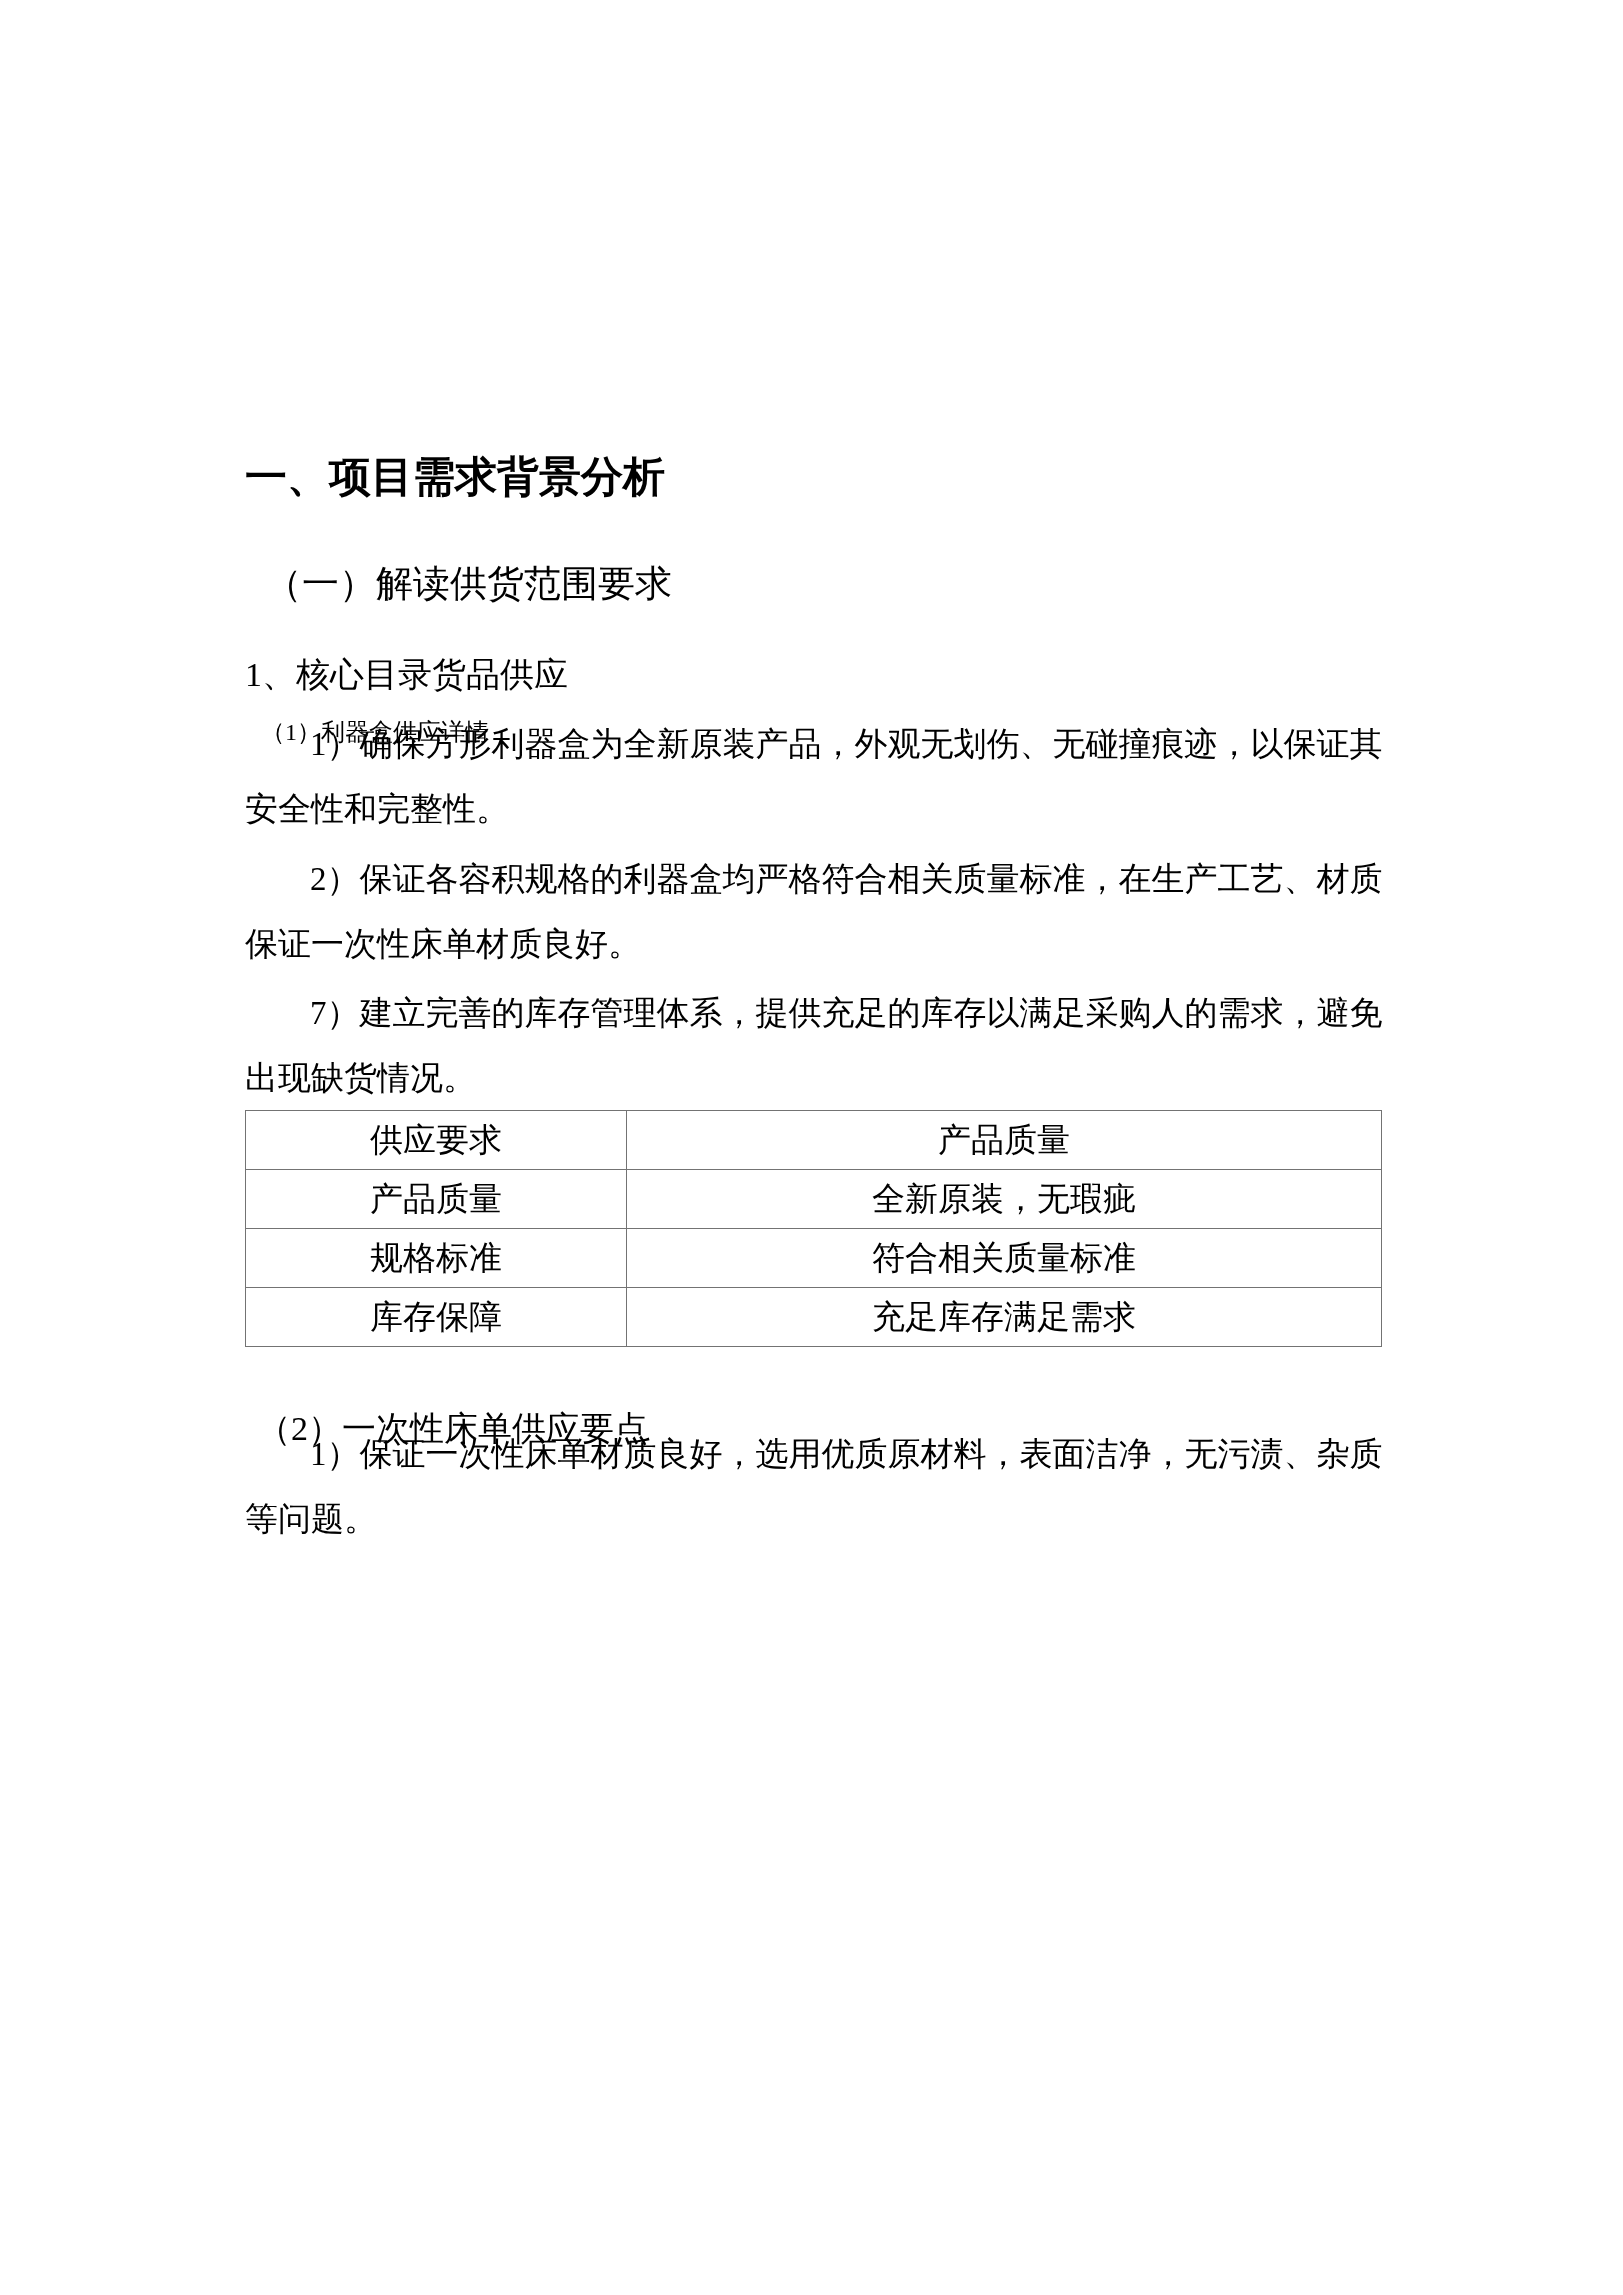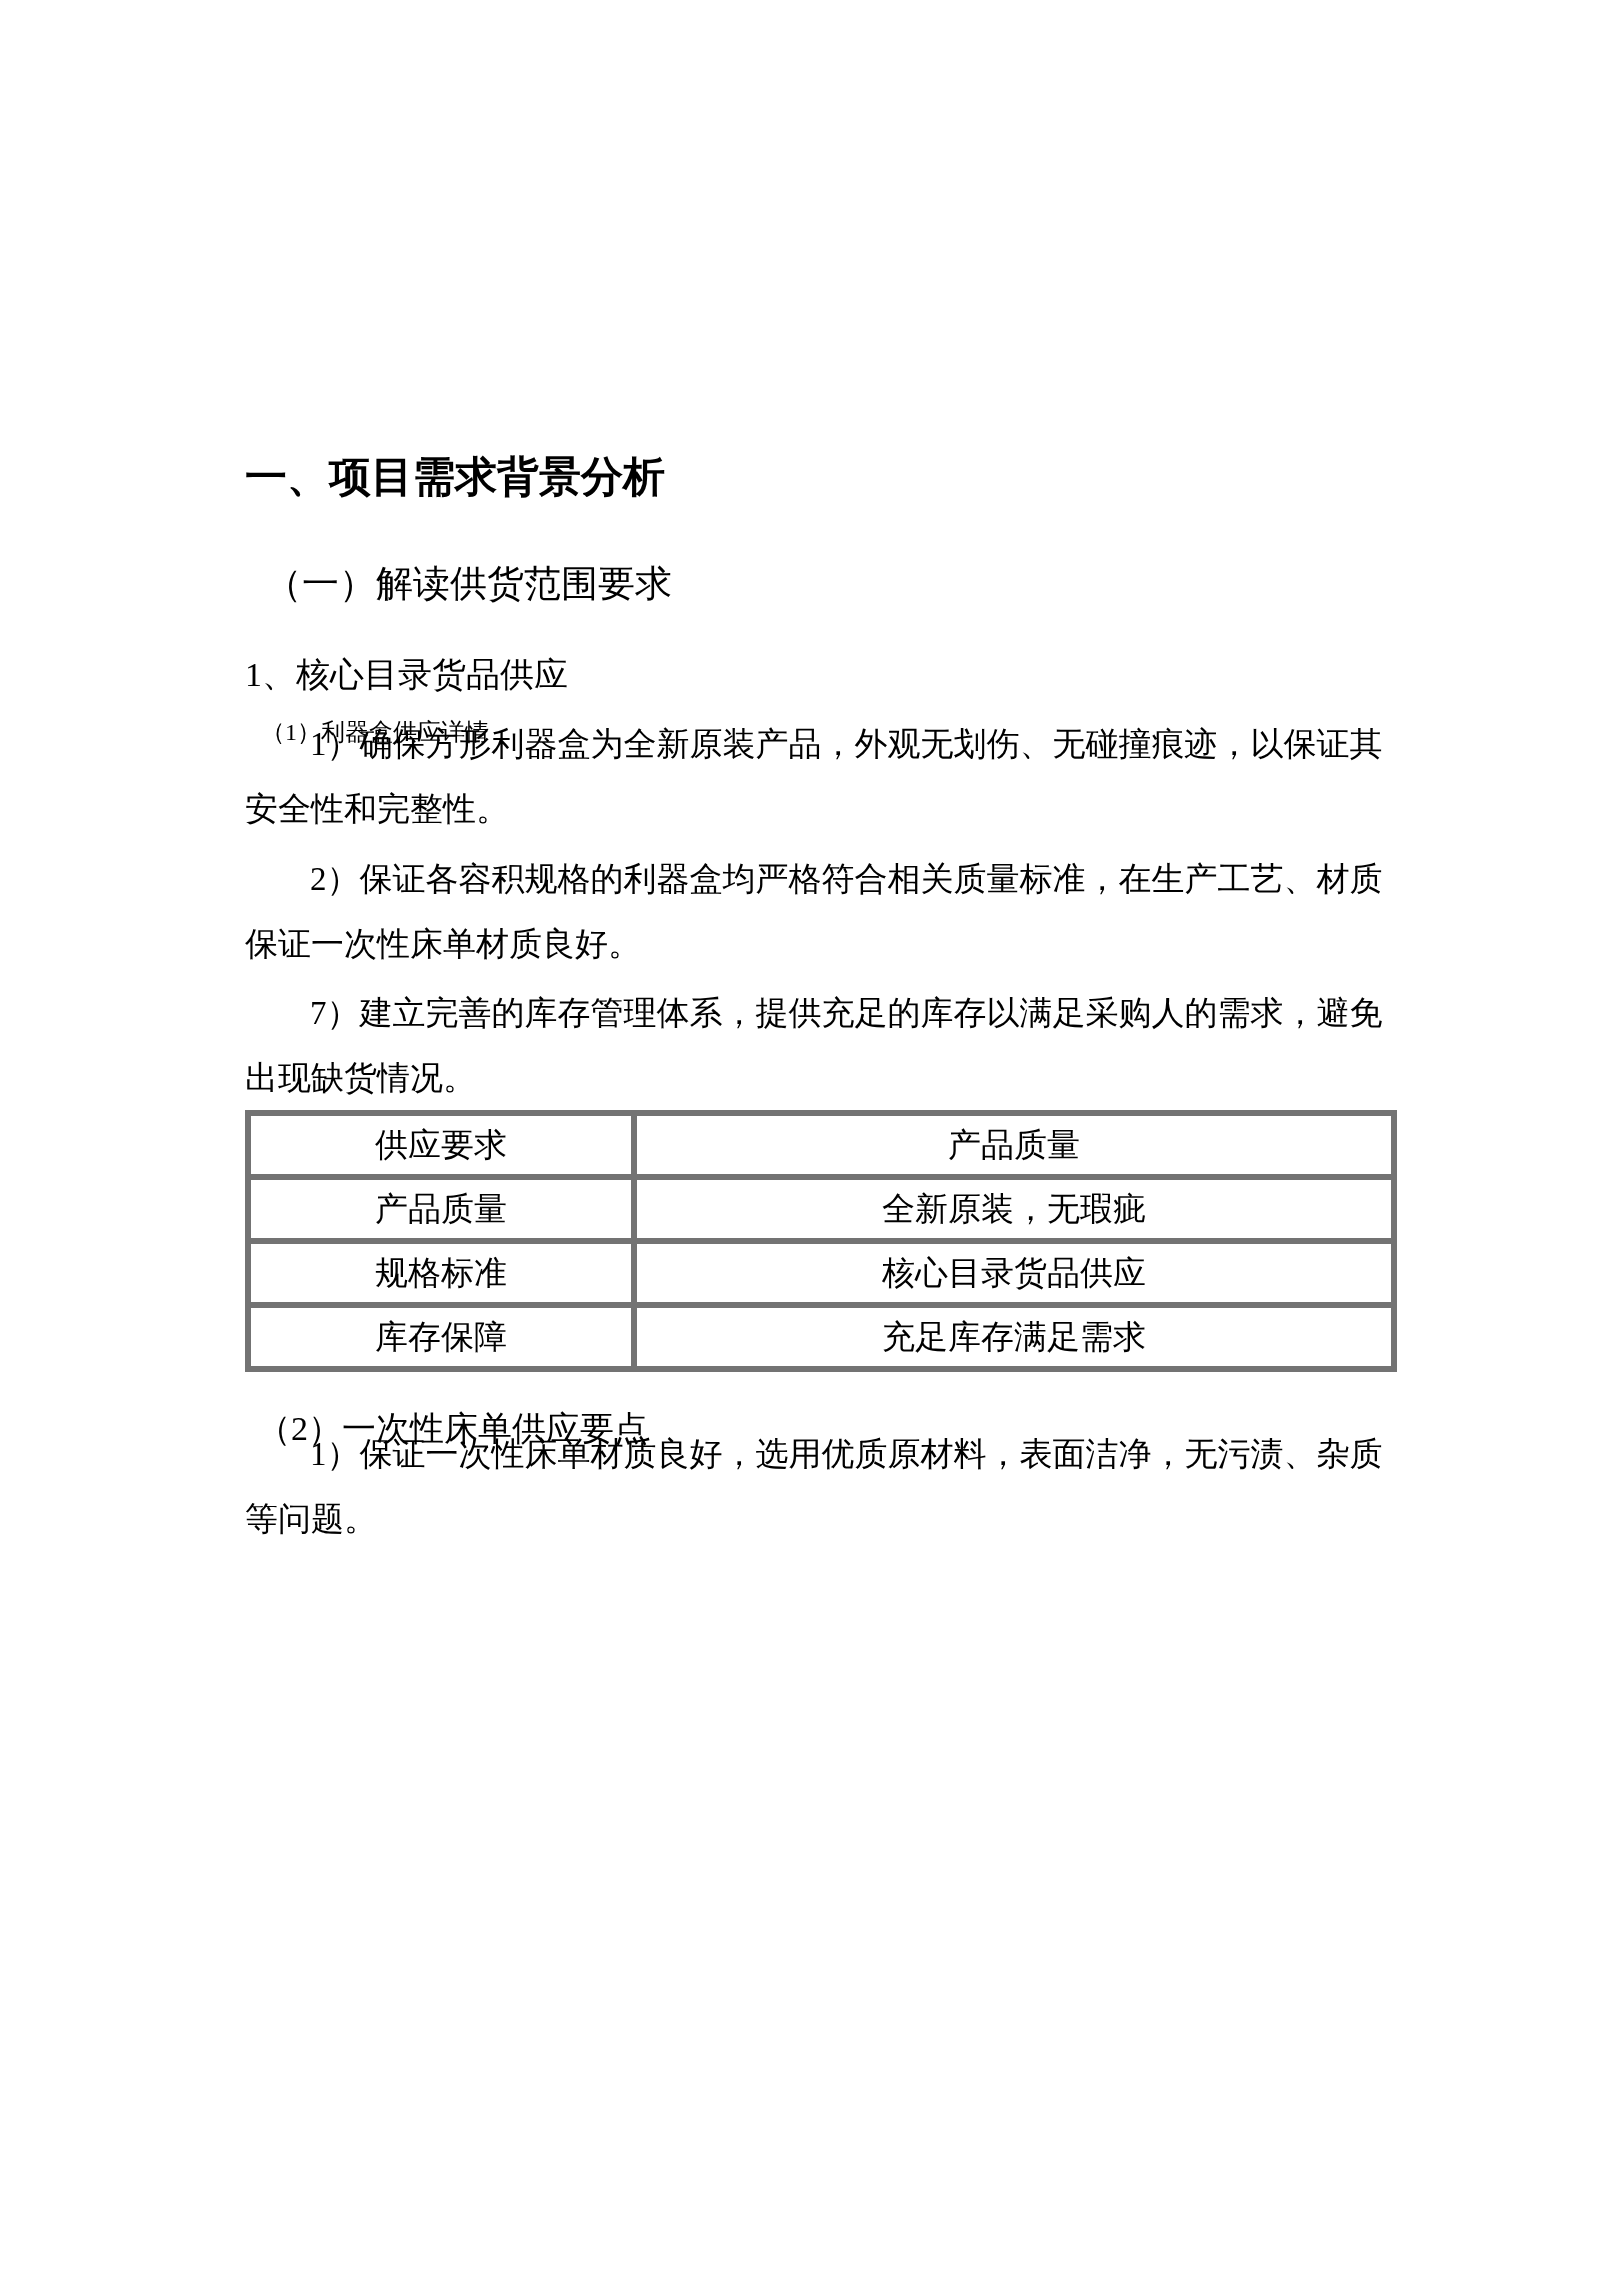--- a/index.html
+++ b/index.html
@@ -95,7 +95,7 @@
     width: 1134px;
   }
   .doc-table td {
-    border: 6px solid #737373;
+    border: 1px solid #737373;
     height: 58px;
     text-align: center;
     vertical-align: middle;

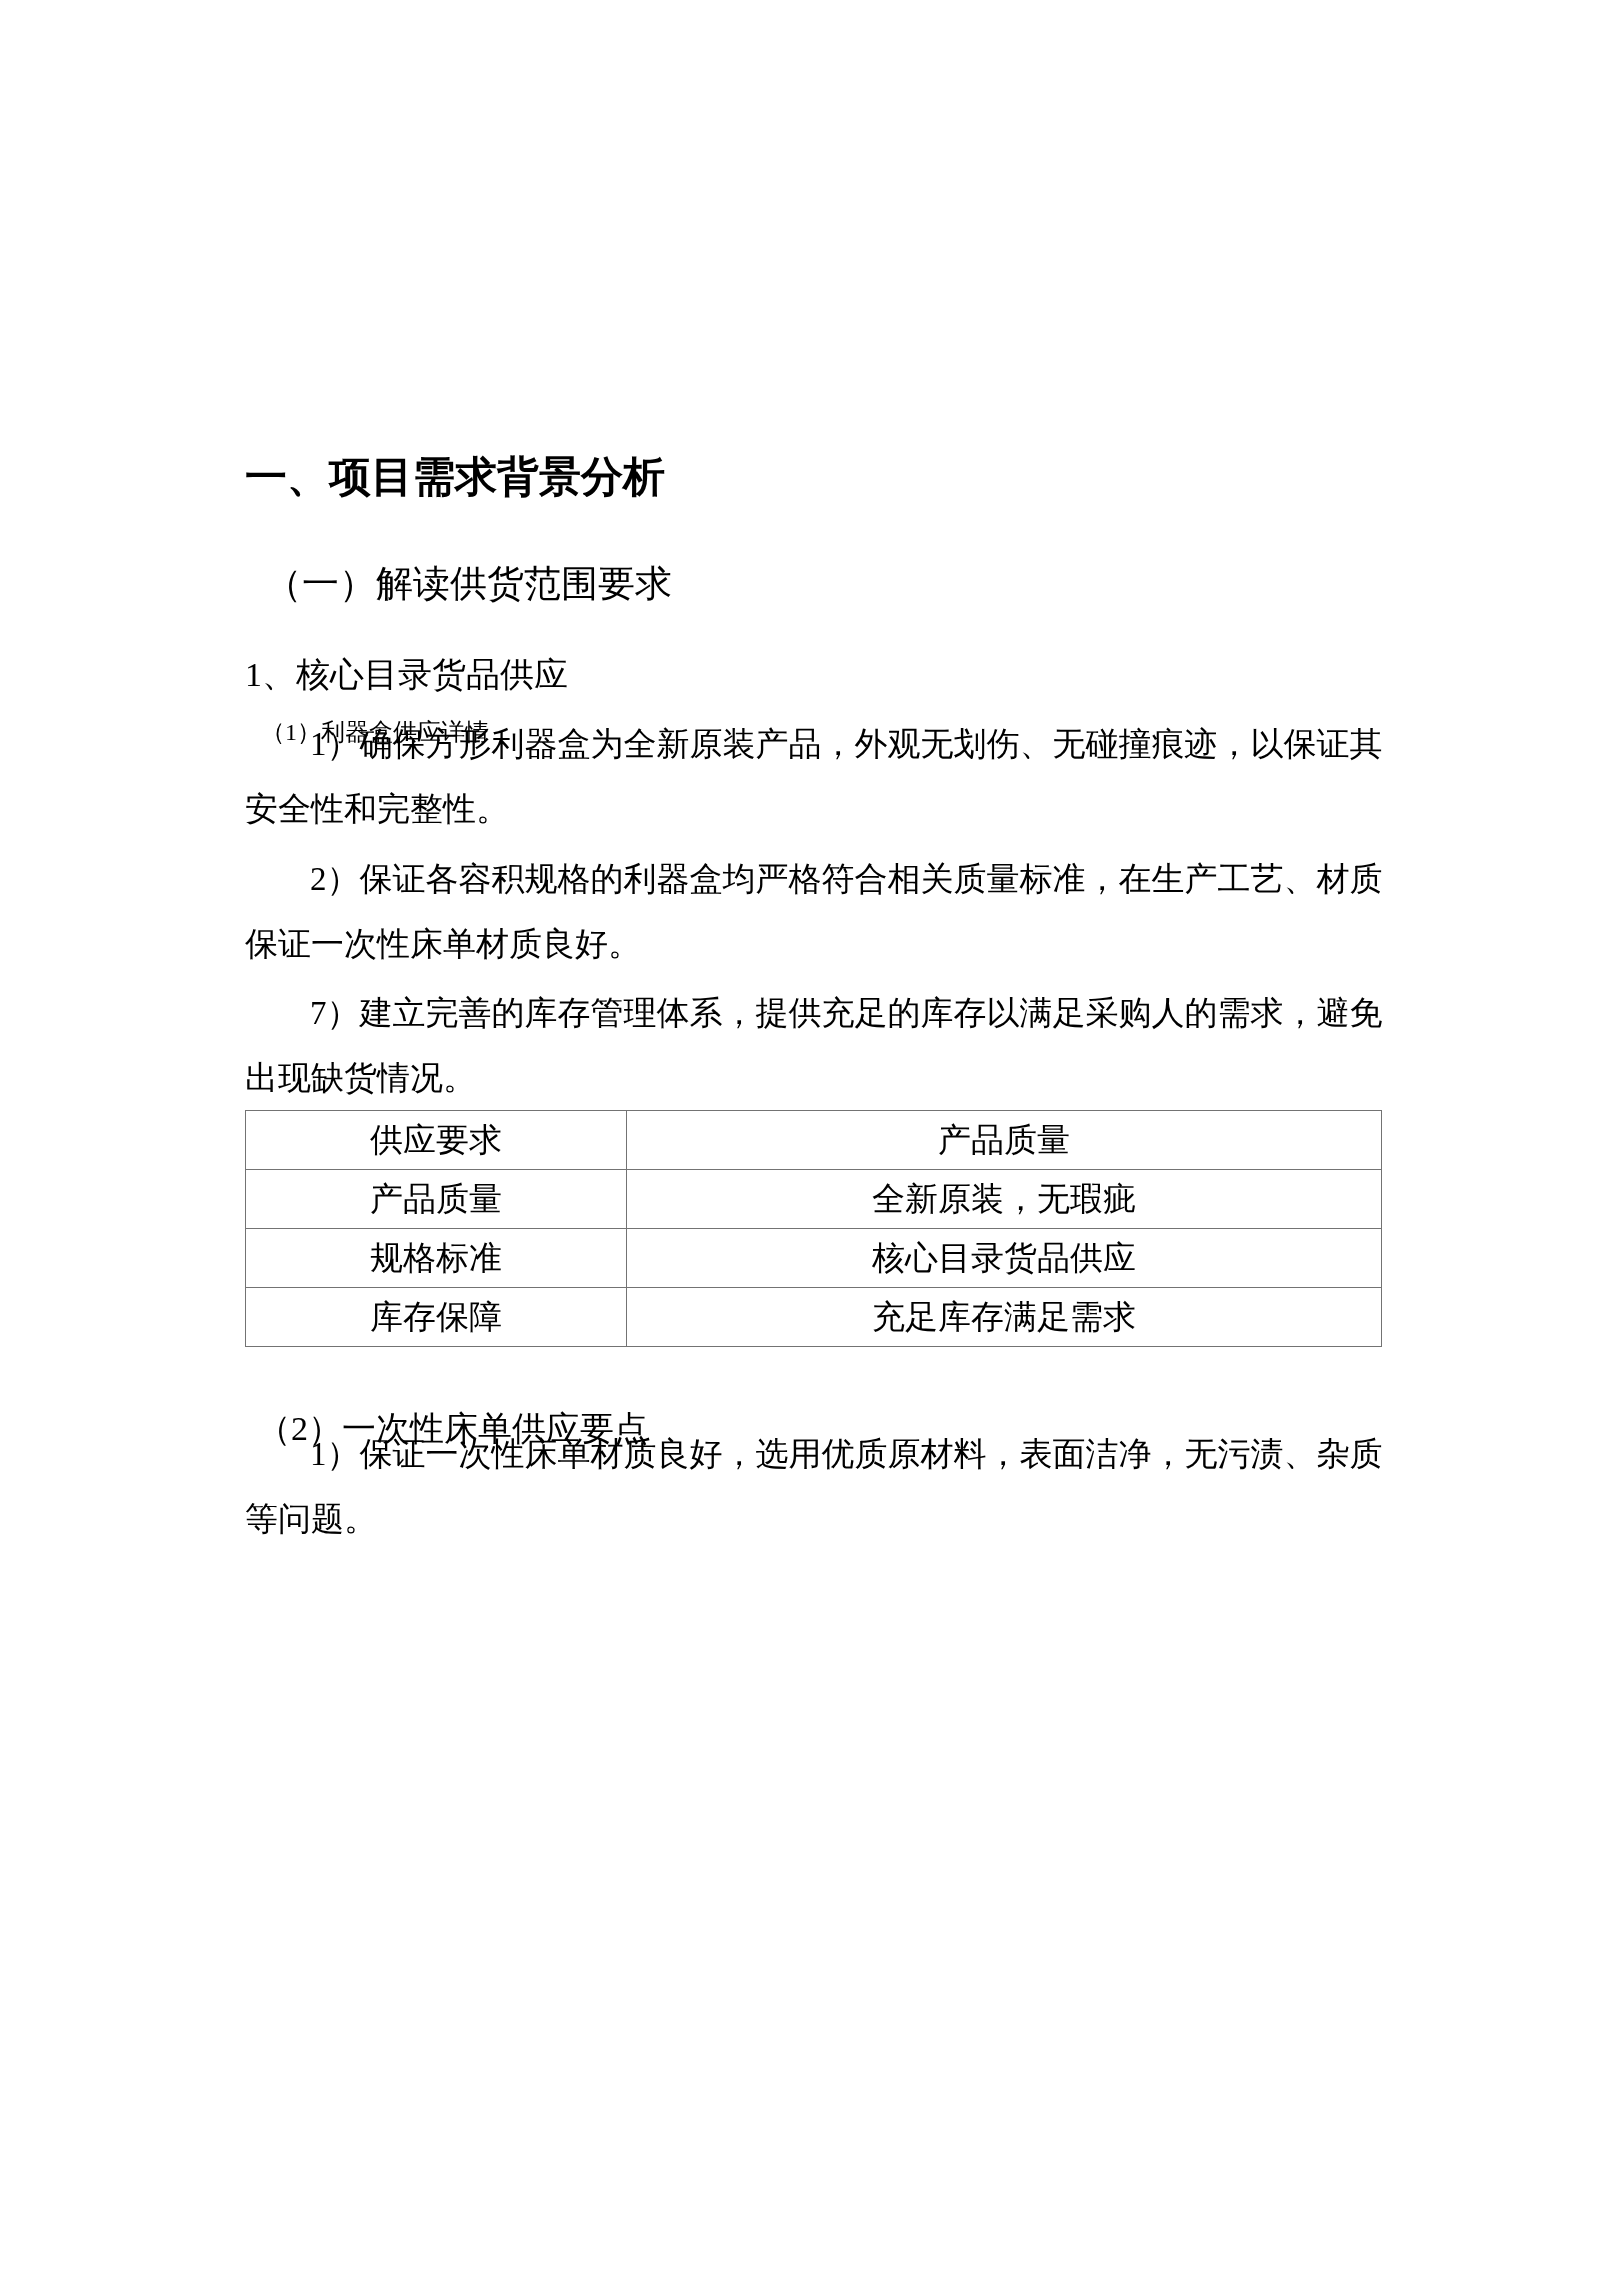--- a/index.html
+++ b/index.html
@@ -147,7 +147,7 @@
       </tr>
       <tr>
         <td class="col1">规格标准</td>
-        <td class="col2">核心目录货品供应</td>
+        <td class="col2">符合相关质量标准</td>
       </tr>
       <tr>
         <td class="col1">库存保障</td>

